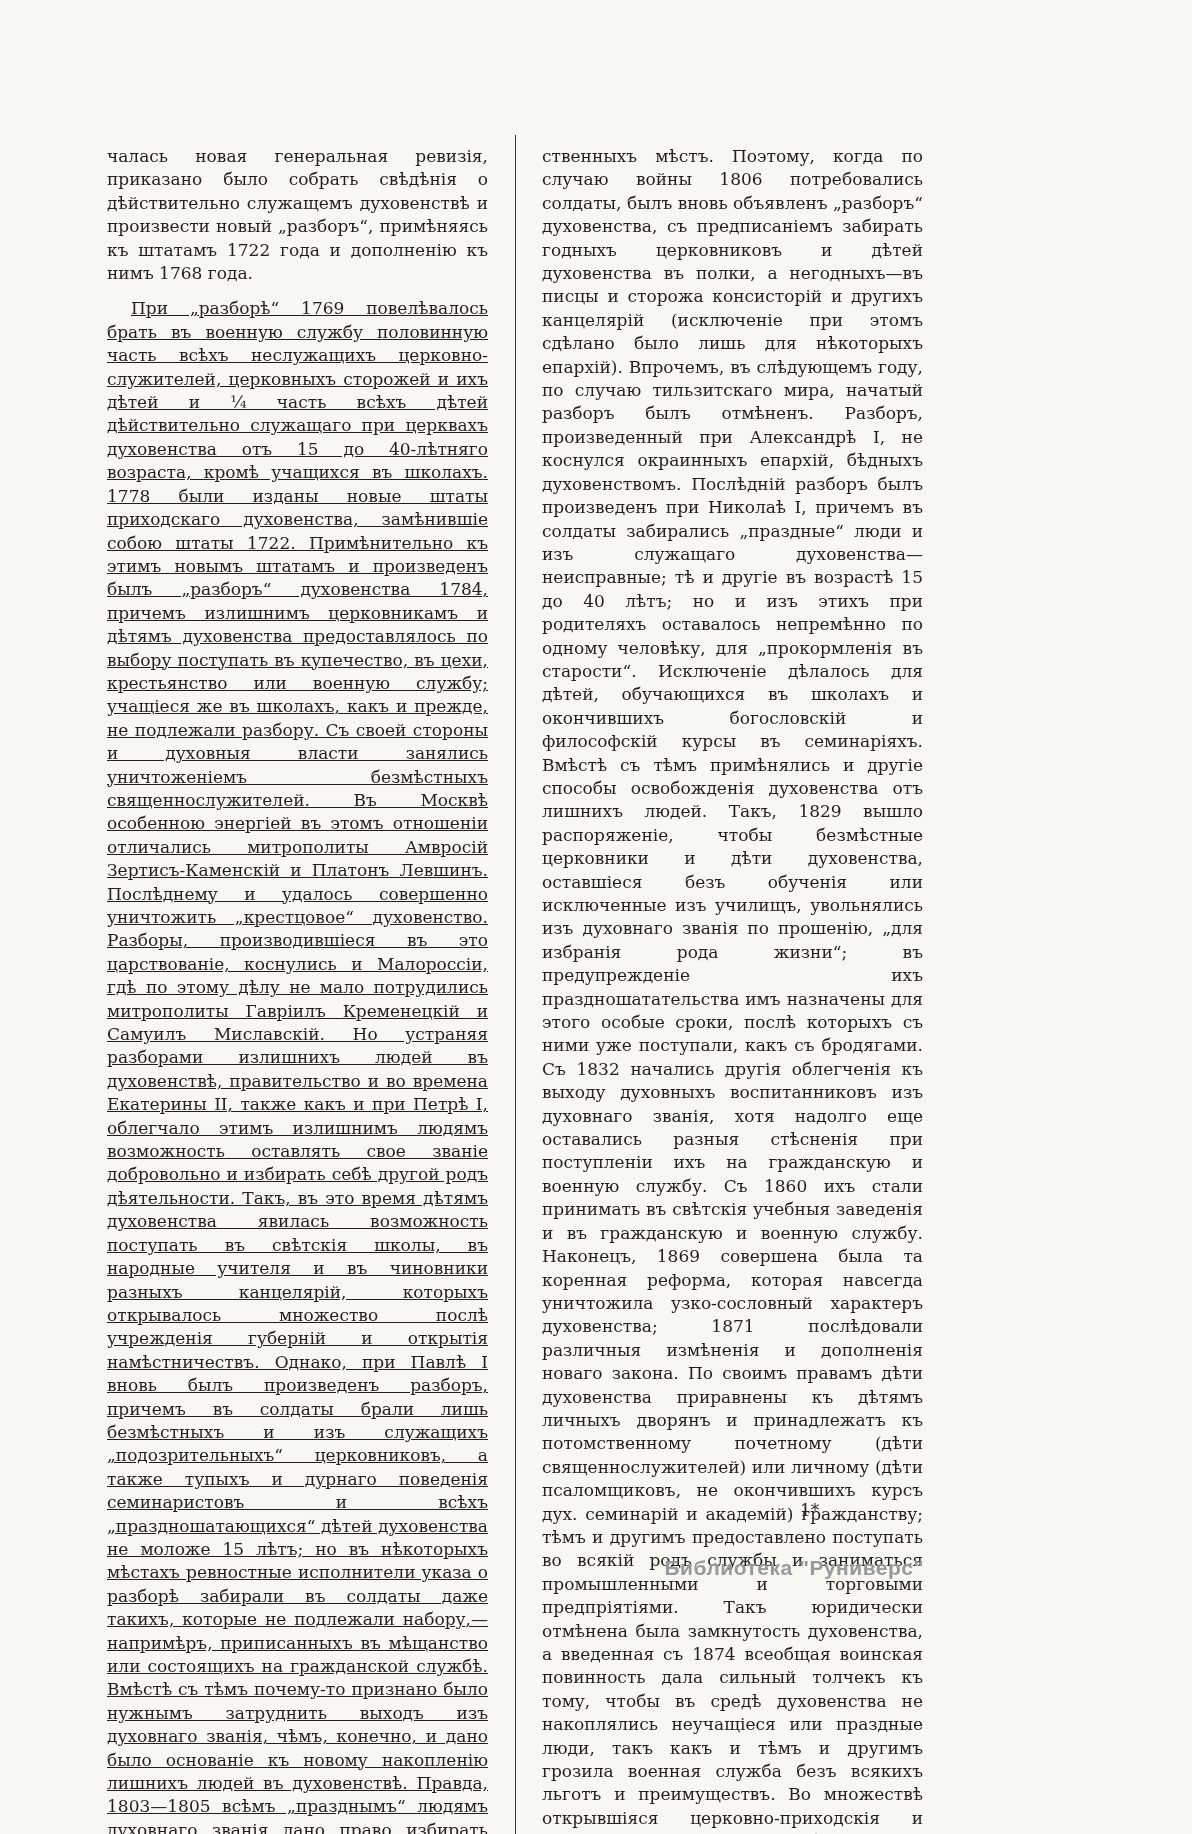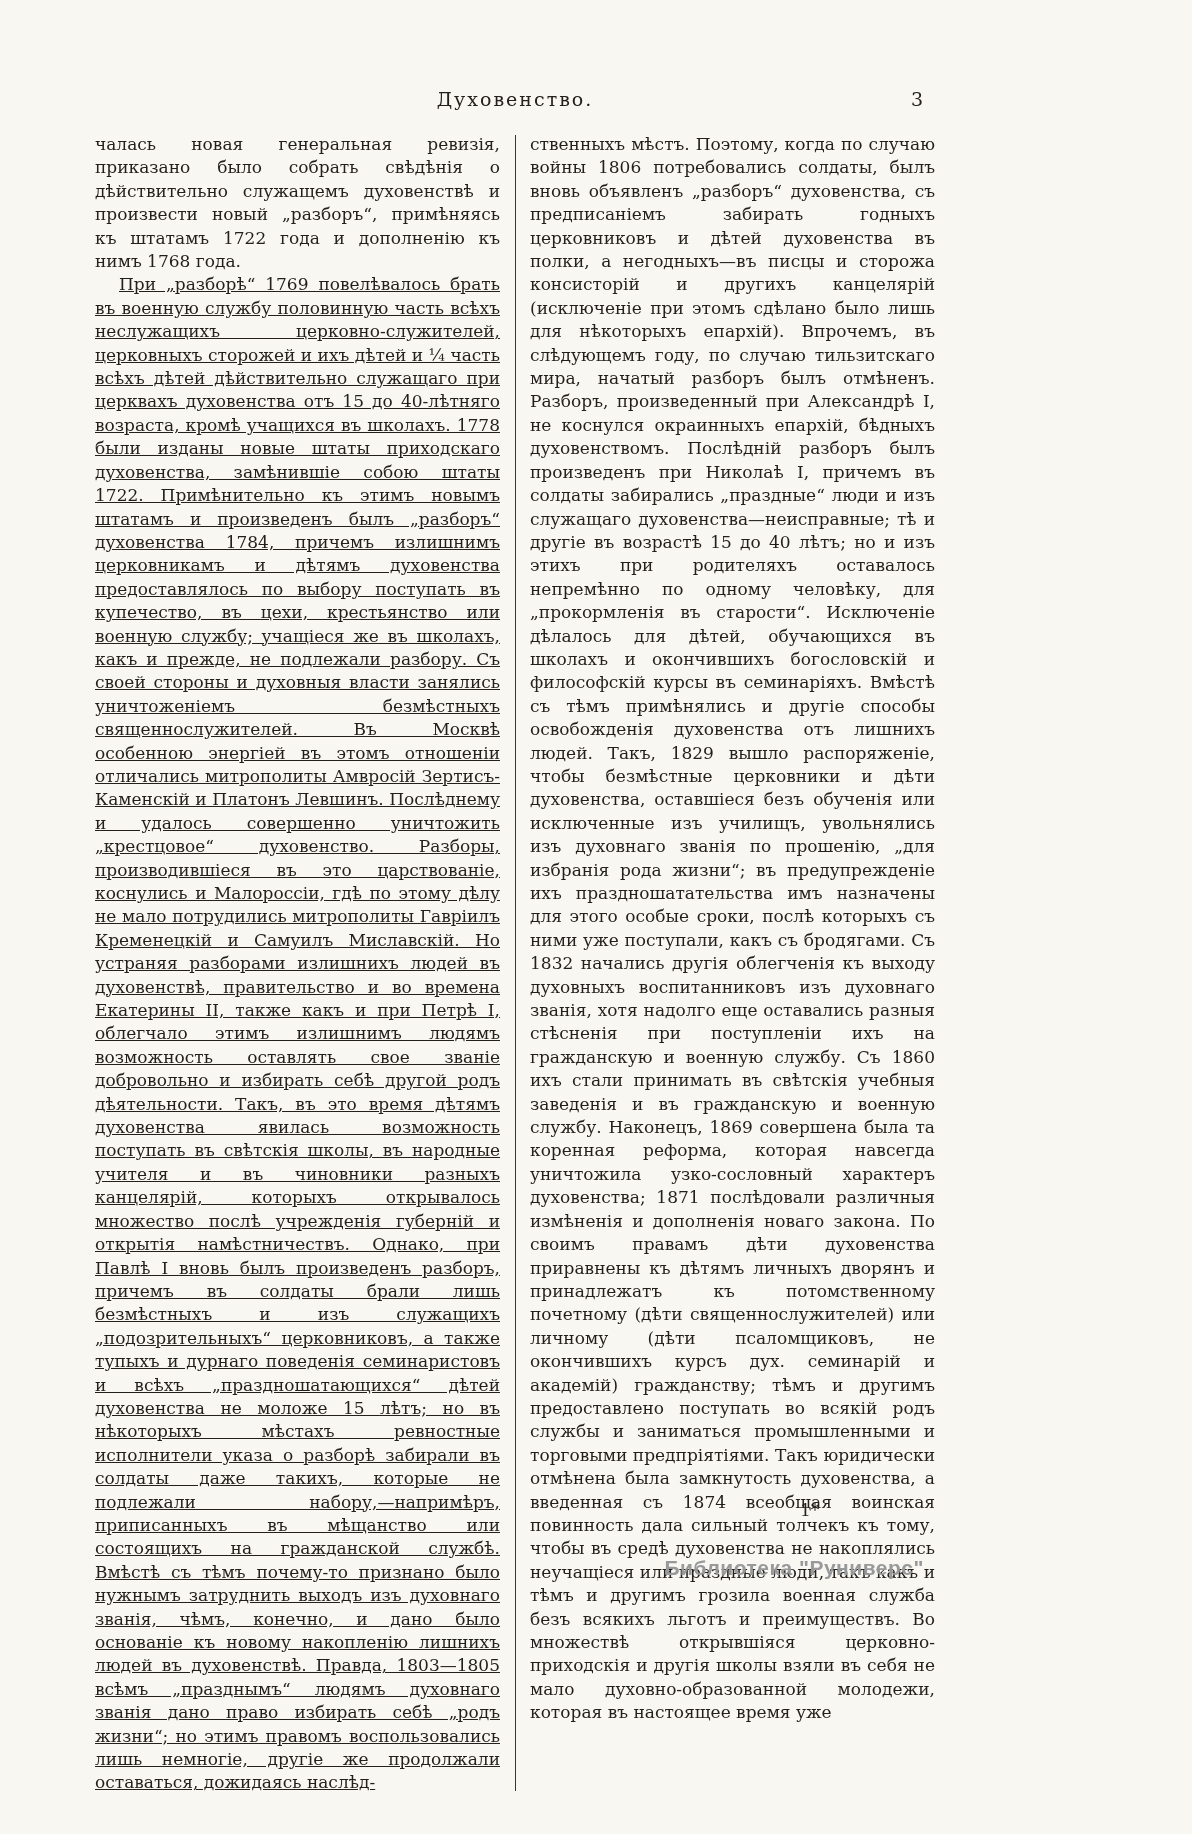--- a/index.html
+++ b/index.html
@@ -90,10 +90,6 @@
 
 <div class="page">
 
-  <div class="header">
-    <div class="running-title">Духовенство.</div>
-    <div class="page-number">3</div>
-  </div>
 
   <div class="columns">
     <div class="column left">

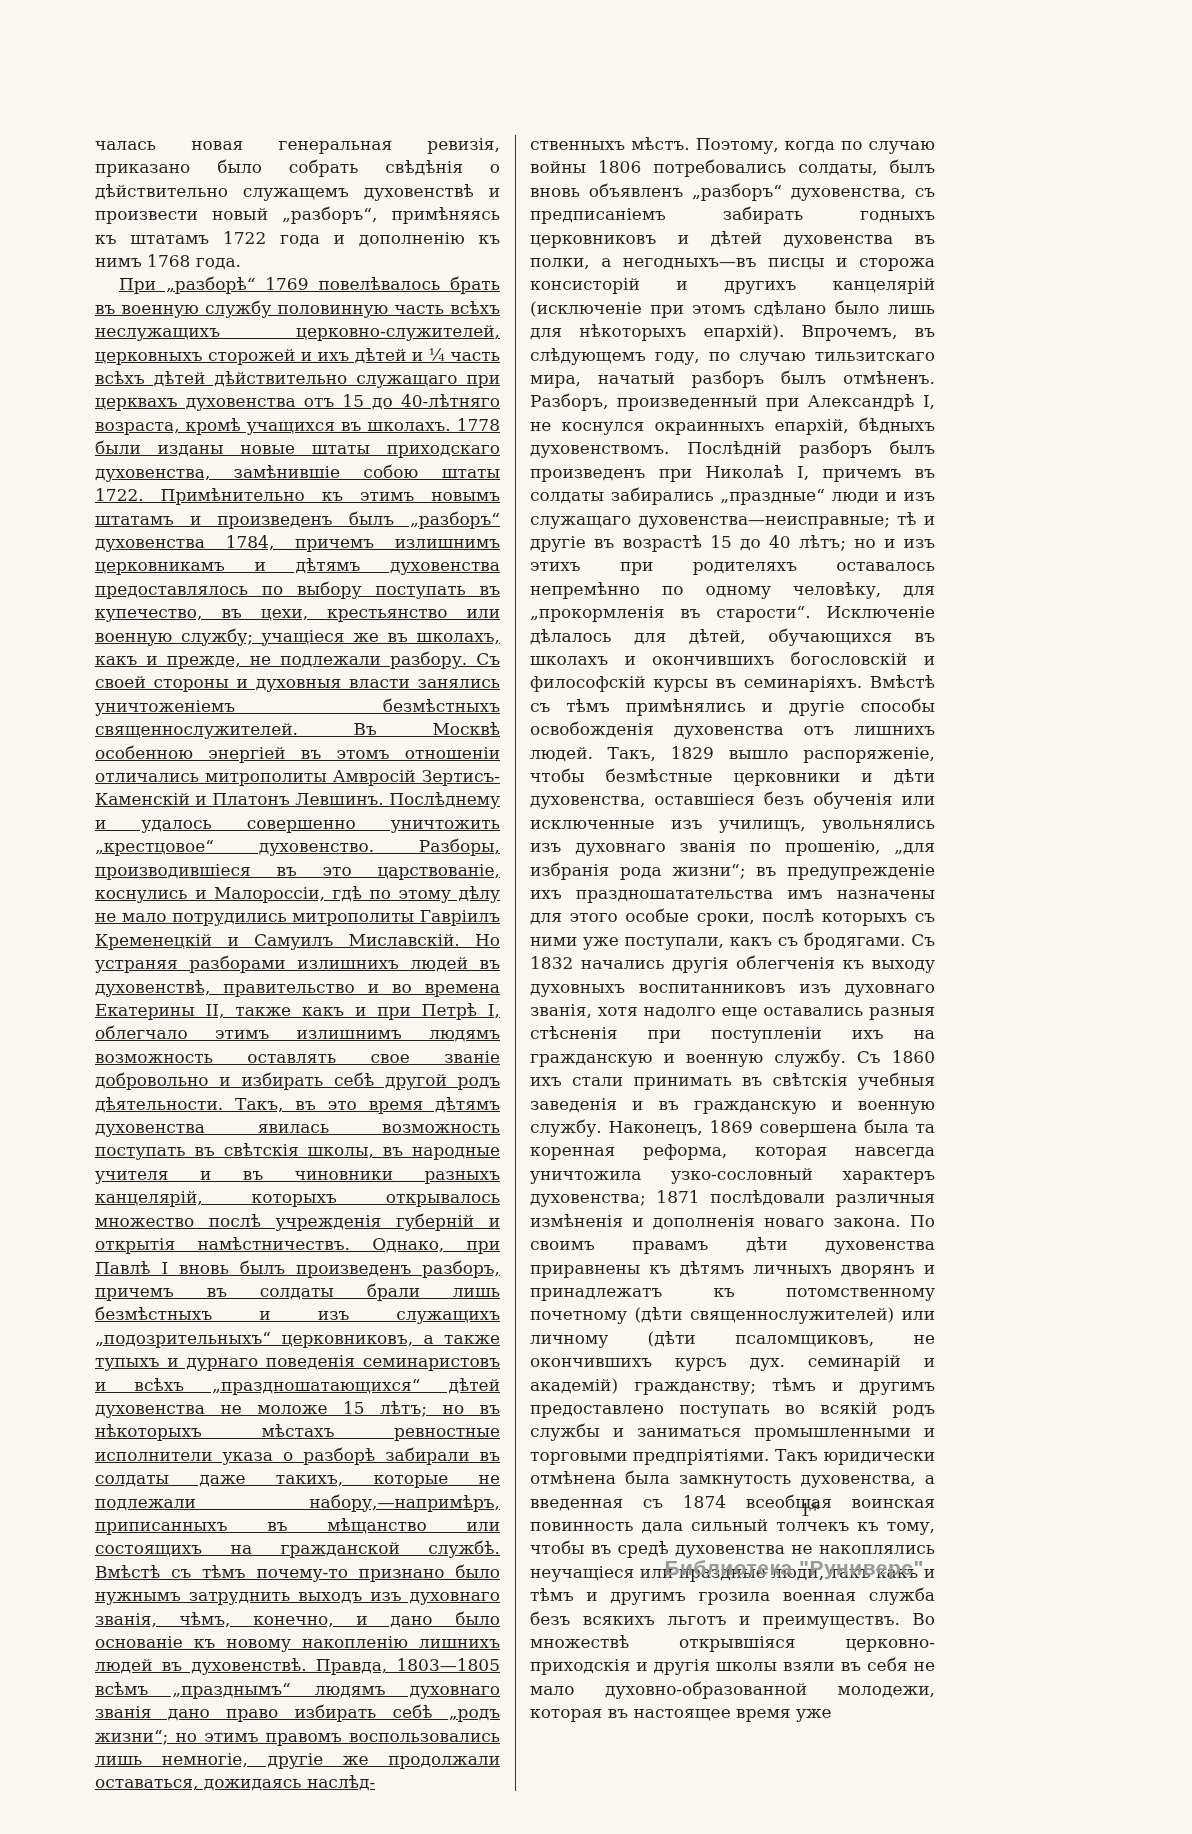--- a/index.html
+++ b/index.html
@@ -61,7 +61,7 @@
     margin: 2px 14px 4px 15px;
   }
   .para {
-    margin: 0;
+    margin: 12px;
   }
   .para.indent {
     text-indent: 24px;

